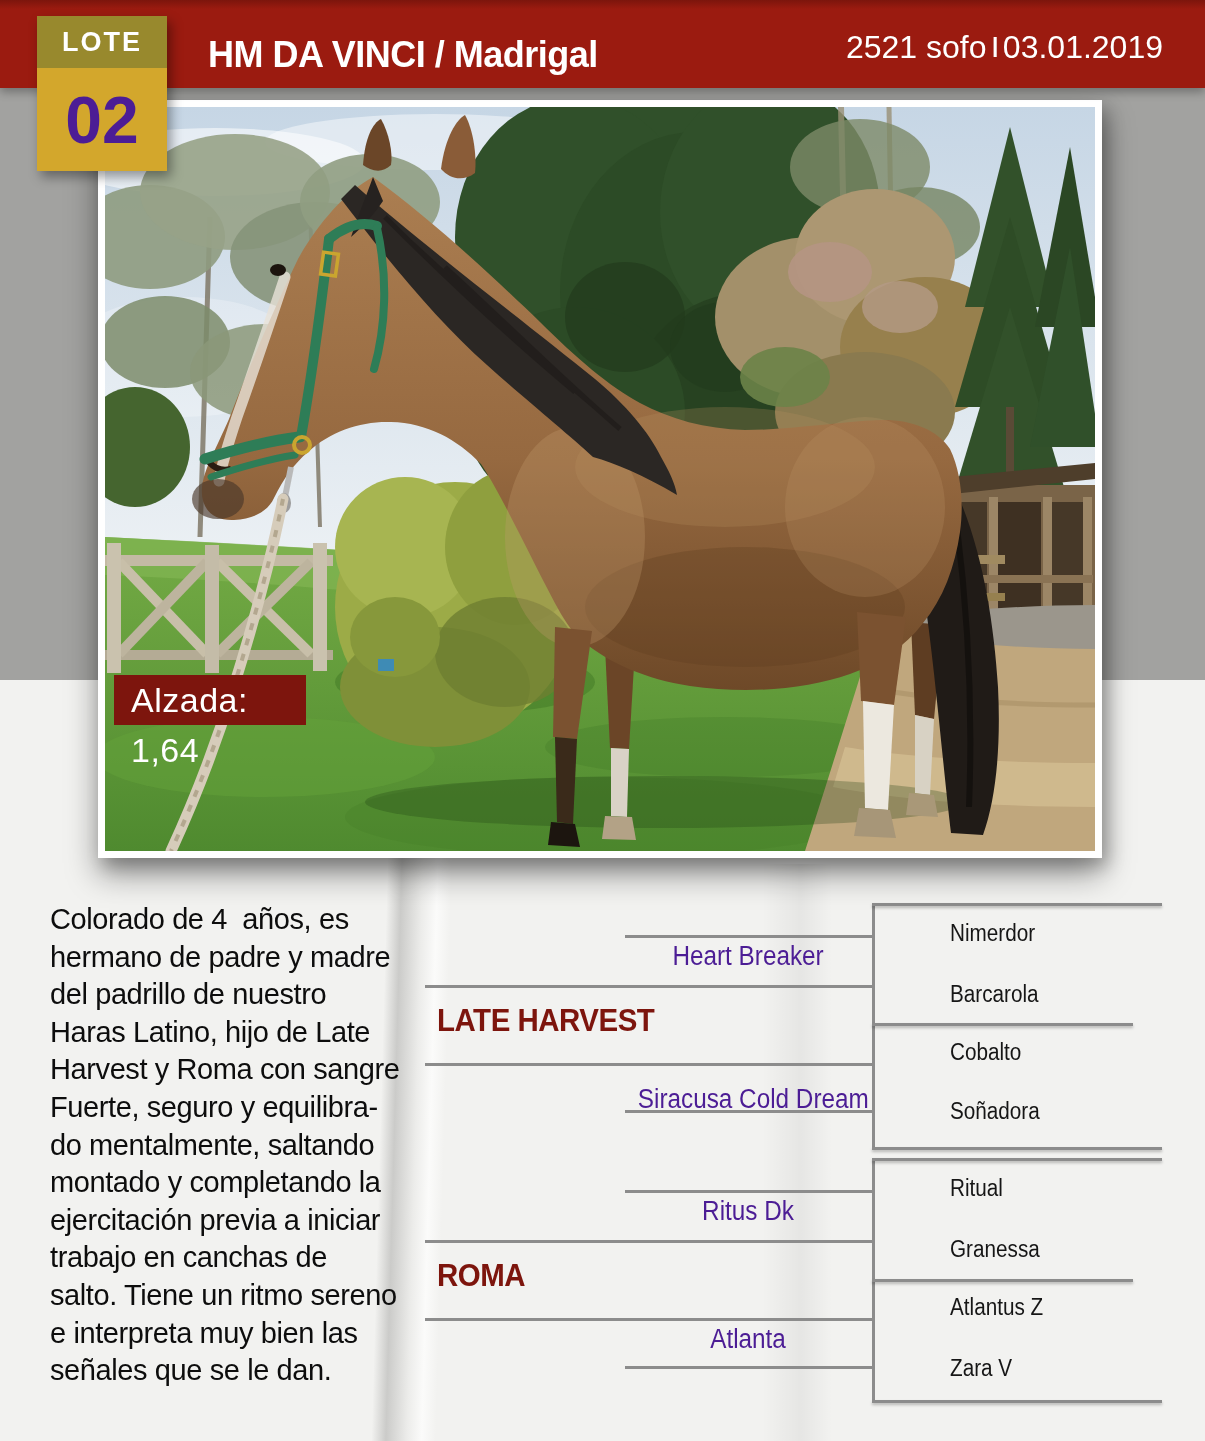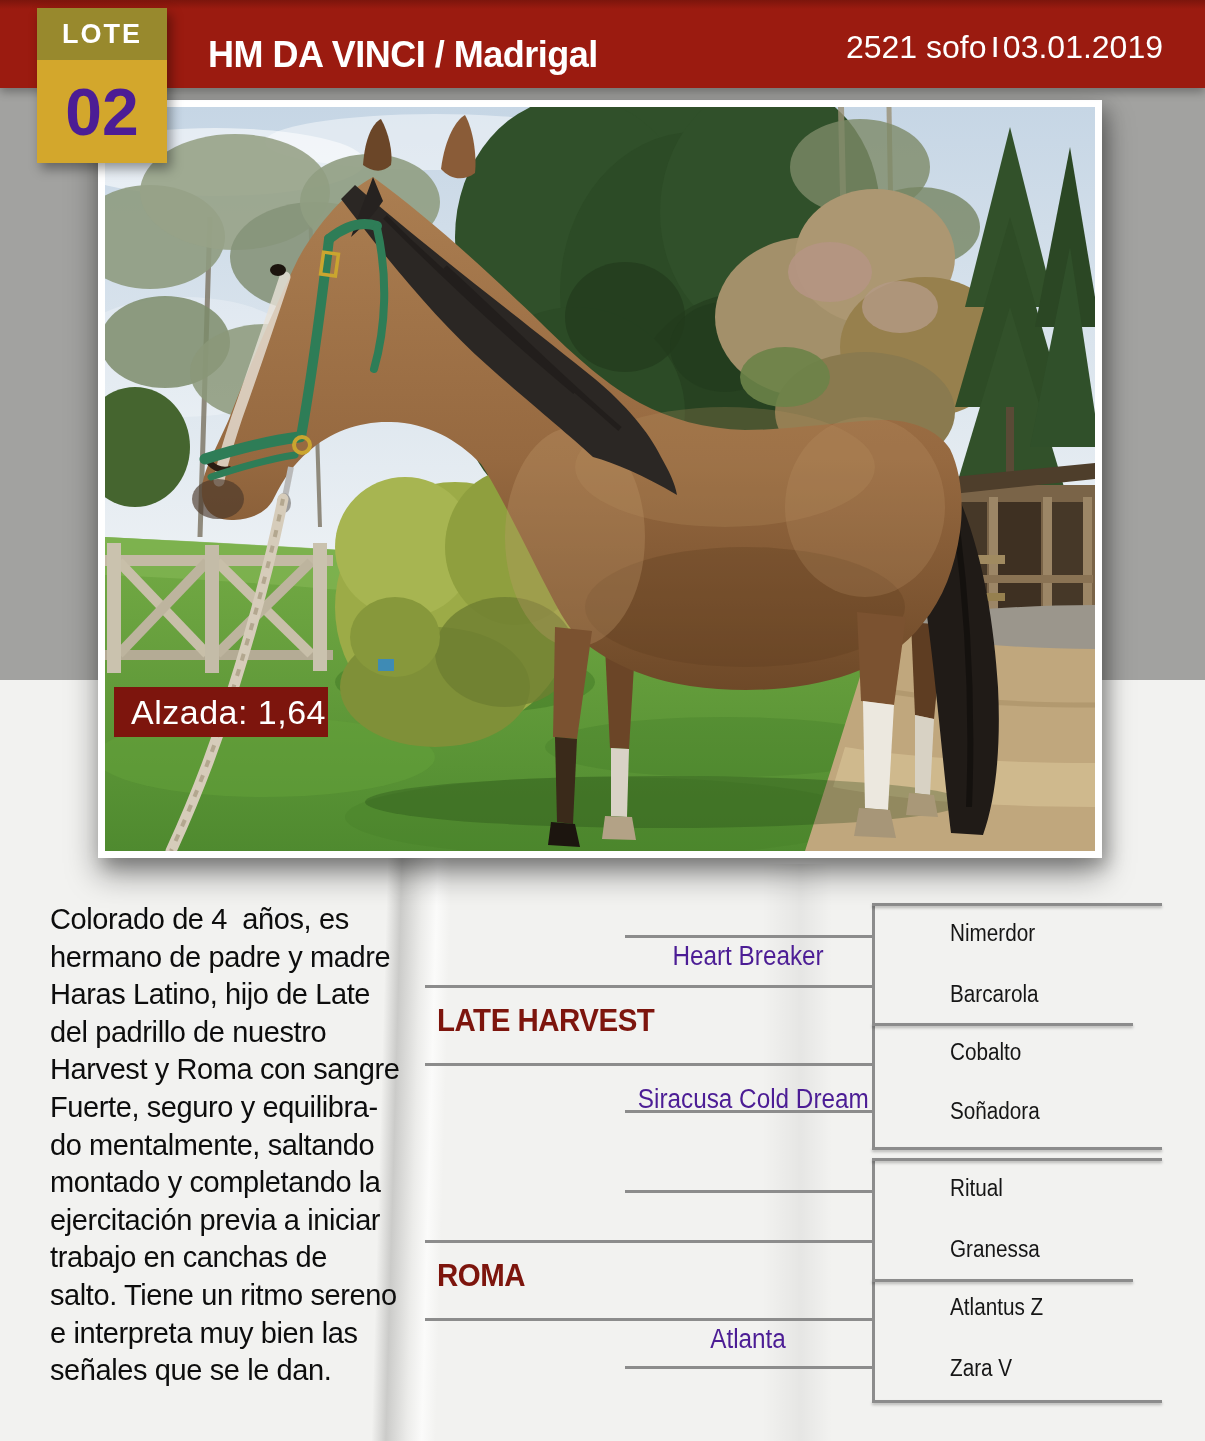--- a/index.html
+++ b/index.html
@@ -17,7 +17,7 @@
       color:#ffffff; font-size:32px; font-weight:400; padding-top:6px; box-sizing:border-box;}
   .header-sep{font-weight:700; font-size:30px; transform:scaleX(.7); display:inline-block;}
 
-  .lot-badge{position:absolute; left:37px; top:8px; width:130px; z-index:6;
+  .lot-badge{position:absolute; left:37px; top:16px; width:130px; z-index:6;
       box-shadow:4px 6px 11px rgba(0,0,0,.38);}
   .lot-badge .lot-label{height:52px; background:#98892d; color:#fff; display:flex; align-items:center; justify-content:center;
       font-size:27px; font-weight:700; letter-spacing:2px;}

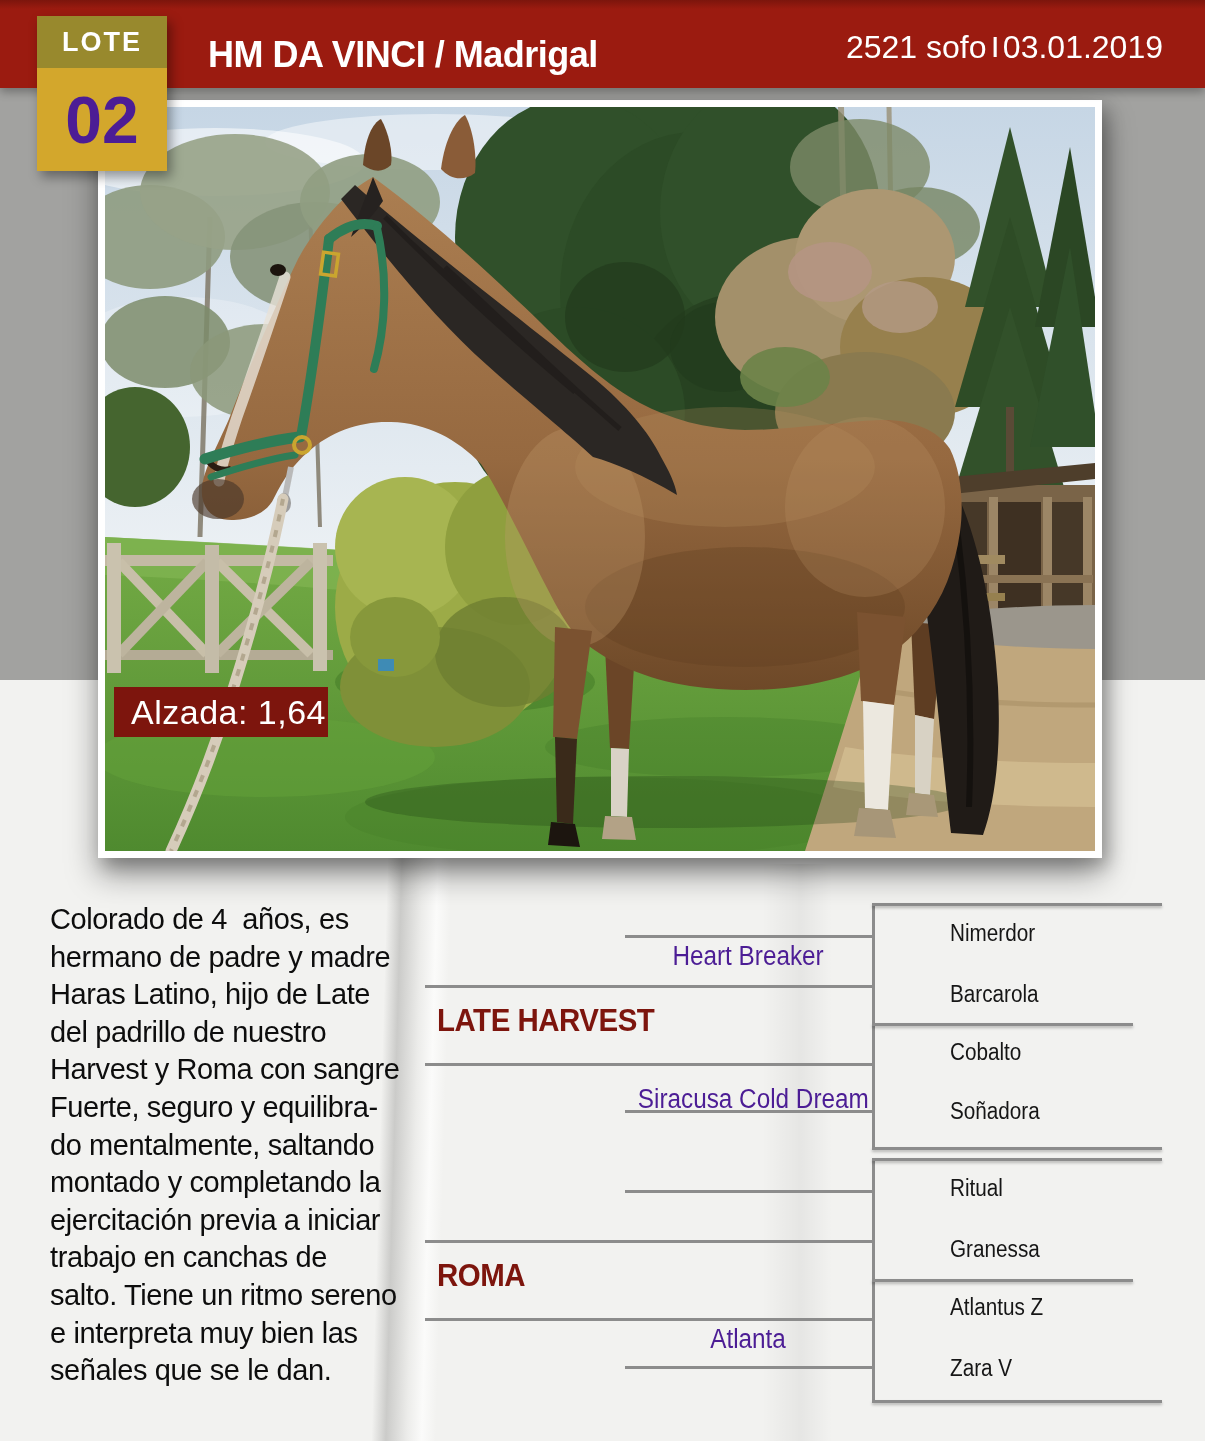--- a/index.html
+++ b/index.html
@@ -28,9 +28,9 @@
   .photo-frame{position:absolute; left:98px; top:100px; width:990px; height:744px; border:7px solid #ffffff;
       box-shadow:0 16px 30px rgba(0,0,0,.40), 6px 8px 16px rgba(0,0,0,.22); z-index:4; background:#bcd0df;}
   .photo-frame svg{display:block;}
-  .alzada-tag{position:absolute; left:9px; top:568px; width:214px; height:50px; background:#7d150d;
+  .alzada-tag{position:absolute; left:9px; top:568px; width:192px; height:50px; background:#7d150d;
       color:#ffffff; font-size:34px; line-height:50px; padding-left:17px; box-sizing:border-box; z-index:8;
-      letter-spacing:0.5px;margin-top:12px;}
+      letter-spacing:0.5px;}
 
   
   .ribbon{position:absolute; left:388px; top:856px; width:64px; height:585px;

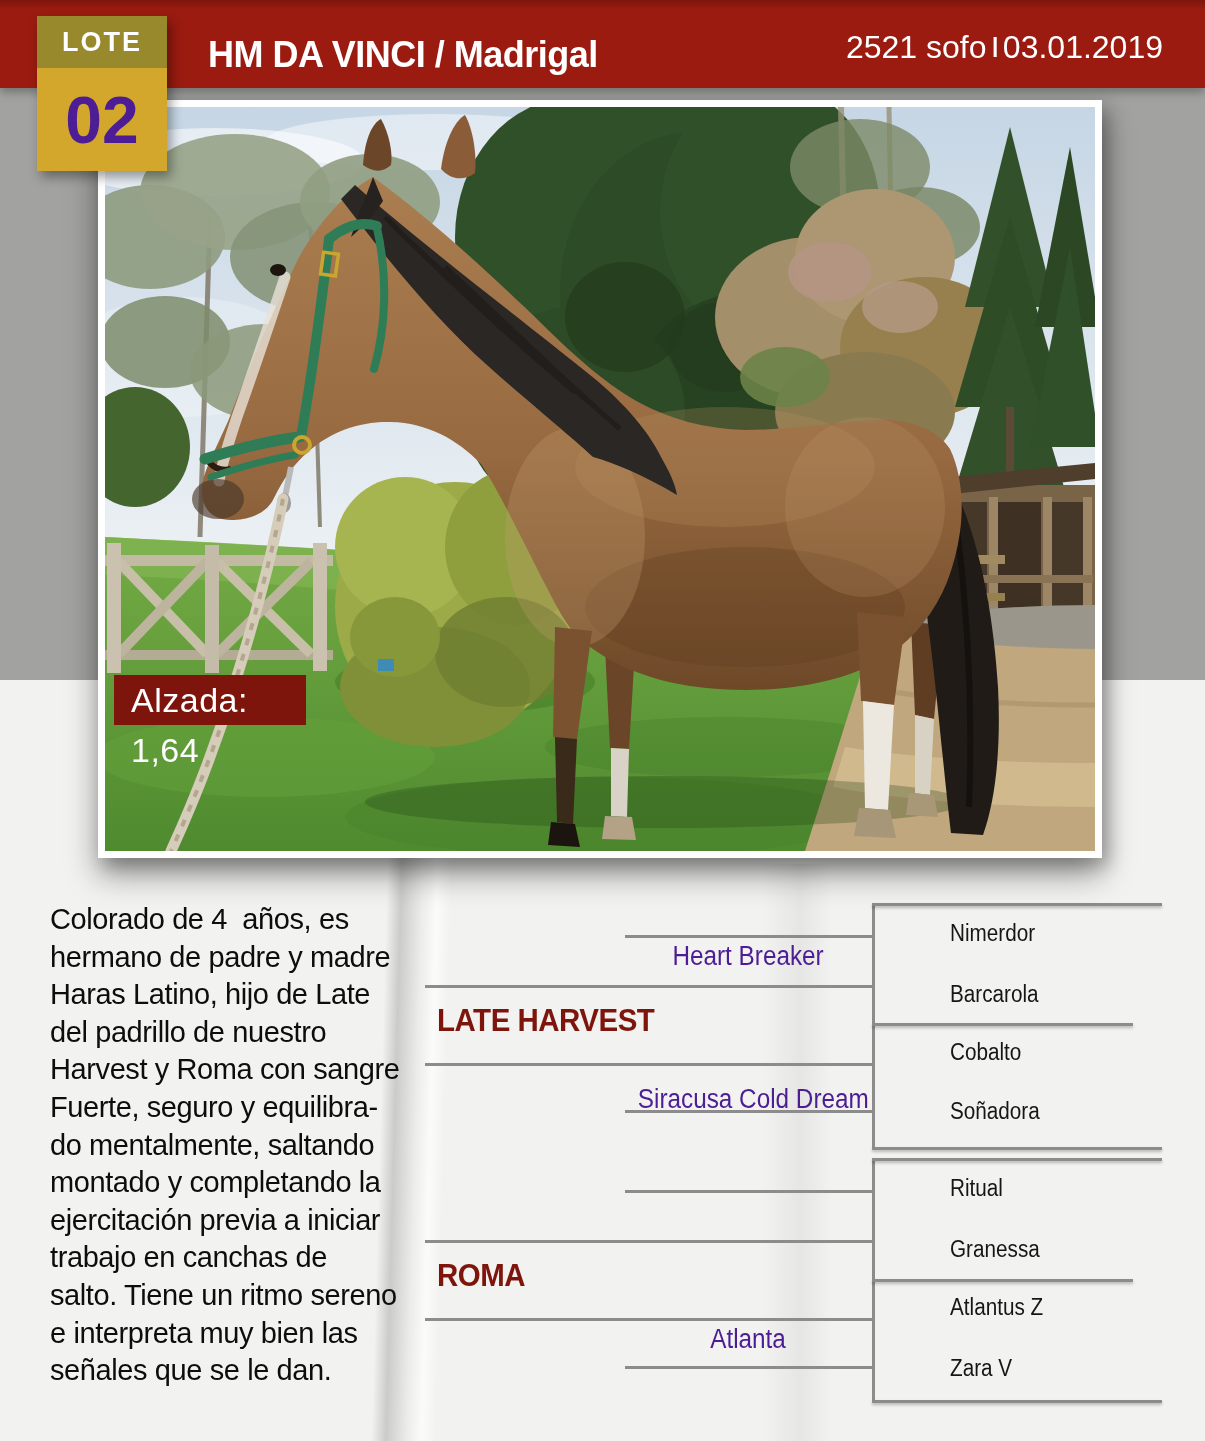--- a/index.html
+++ b/index.html
@@ -294,8 +294,8 @@
   <div class="description">
     <div class="dline">Colorado de 4  años, es</div>
     <div class="dline">hermano de padre y madre</div>
+    <div class="dline">del padrillo de nuestro</div>
     <div class="dline">Haras Latino, hijo de Late</div>
-    <div class="dline">del padrillo de nuestro</div>
     <div class="dline">Harvest y Roma con sangre</div>
     <div class="dline">Fuerte, seguro y equilibra-</div>
     <div class="dline">do mentalmente, saltando</div>

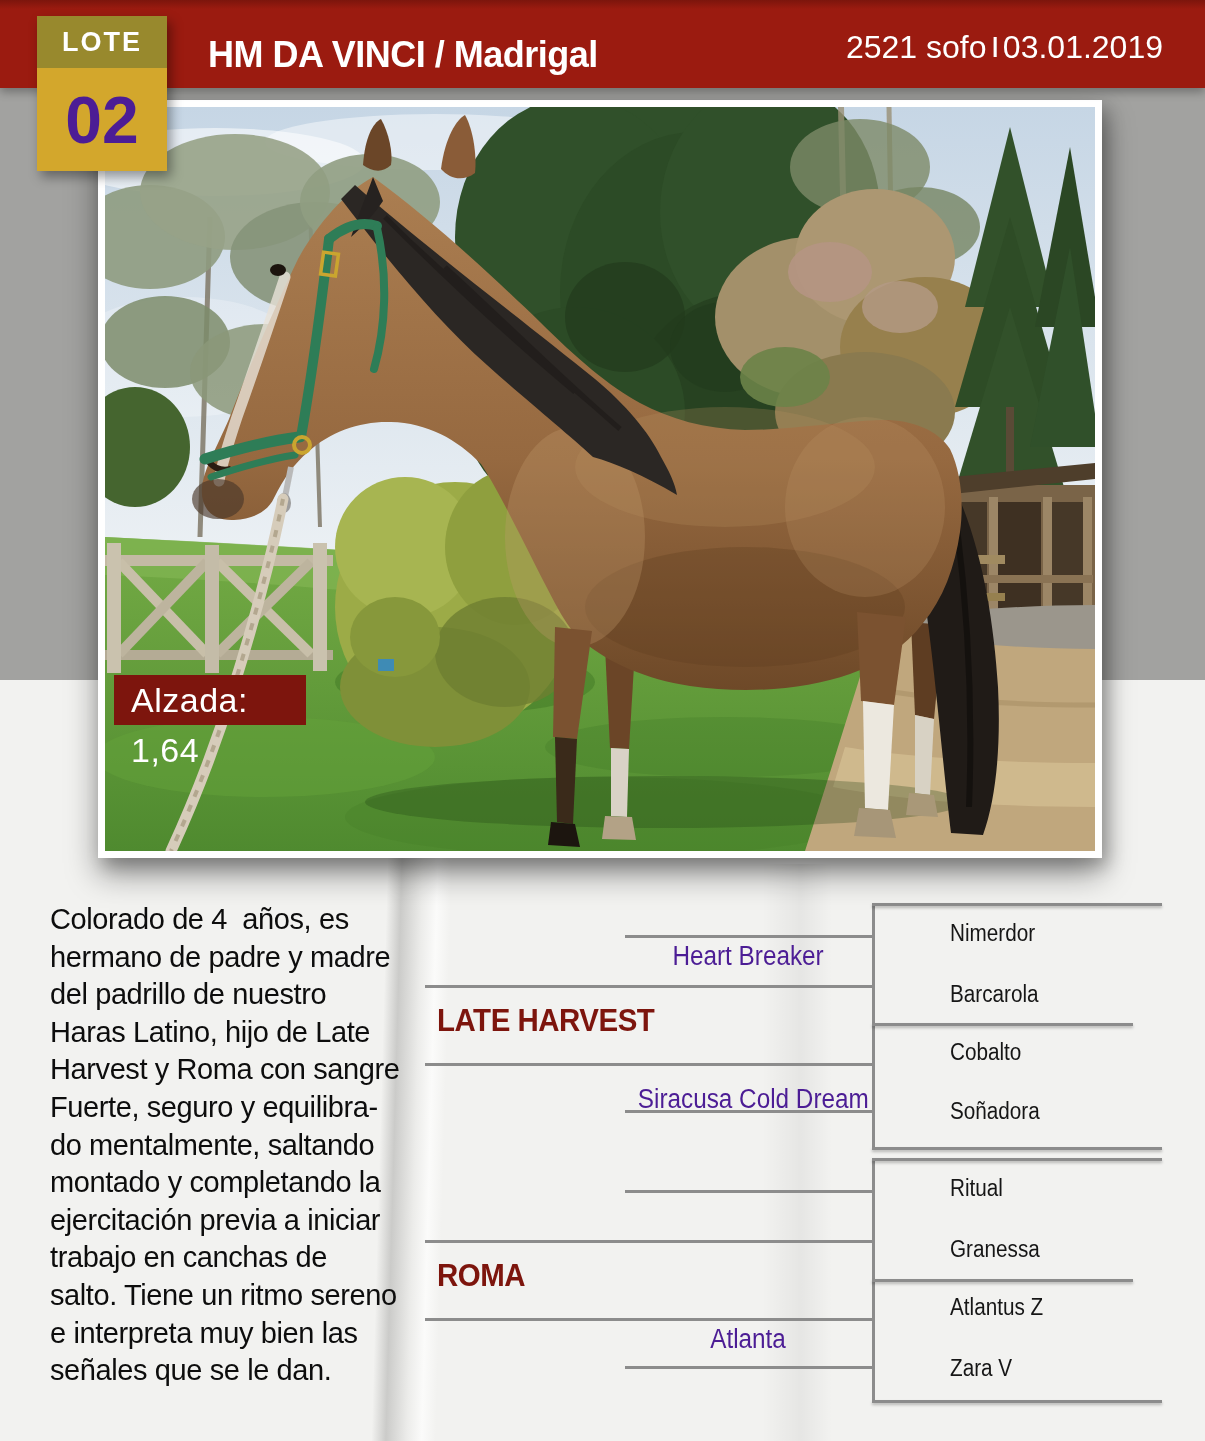--- a/index.html
+++ b/index.html
@@ -334,6 +334,7 @@
 
     <div class="gen3-name" style="left:625px; top:941px;"><span>Heart Breaker</span></div>
     <div class="gen3-name" style="left:625px; top:1068px;margin-top:16px;"><span>Siracusa Cold Dream</span></div>
+    <div class="gen3-name" style="left:625px; top:1196px;"><span>Ritus Dk</span></div>
     <div class="gen3-name" style="left:625px; top:1324px;"><span>Atlanta</span></div>
 
     <div class="gen4-name" style="top:920px;"><span>Nimerdor</span></div>

